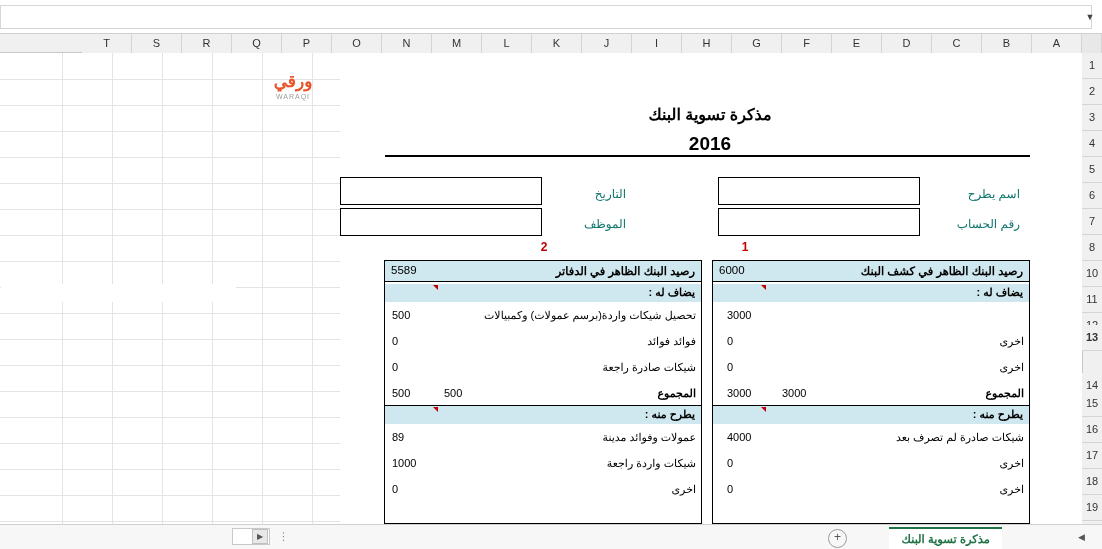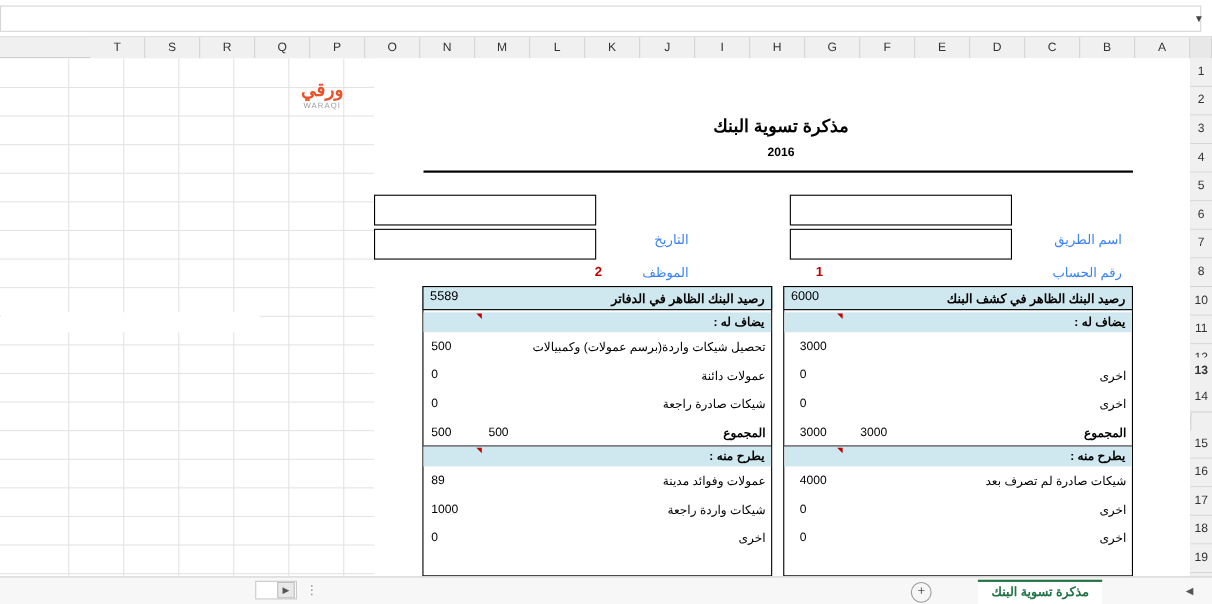--- a/index.html
+++ b/index.html
@@ -151,7 +151,7 @@
     left: 390px; top: 80px;
     width: 640px;
     text-align: center;
-    font-size: 11px;
+    font-size: 19px;
     font-weight: bold;
     color: #000;
   }

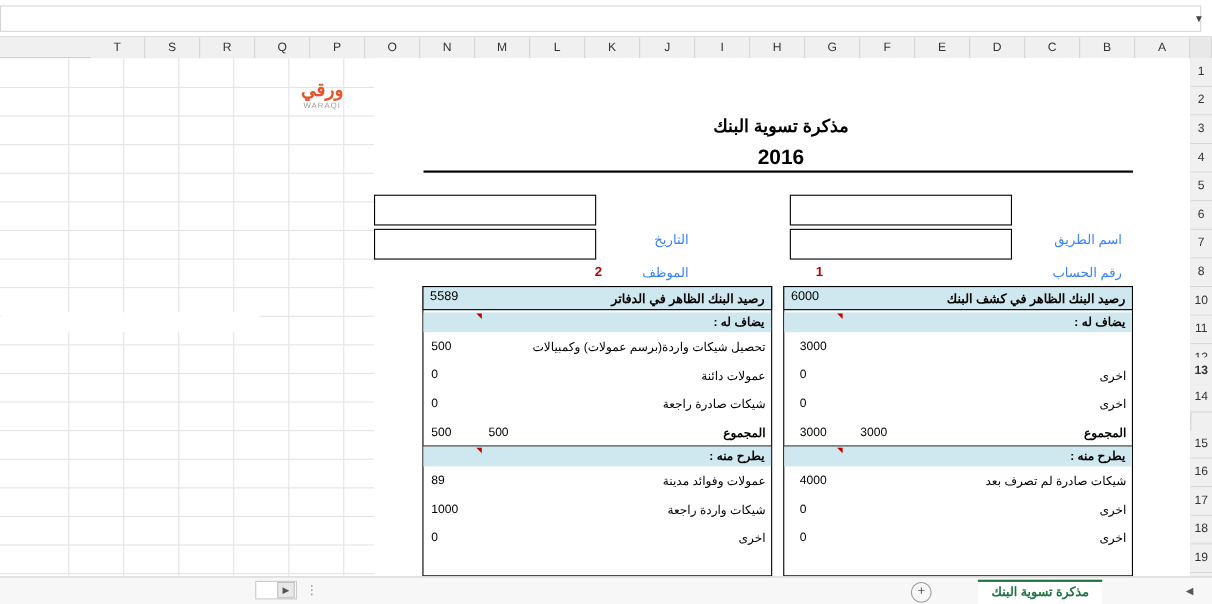--- a/index.html
+++ b/index.html
@@ -165,9 +165,8 @@
   .lbl {
     position: absolute;
     font-size: 12px;
-    color: #3b82f6;
+    color: #0f766e;
     text-align: right;
-    margin-top: 24px;
   }
   .inputbox {
     position: absolute;

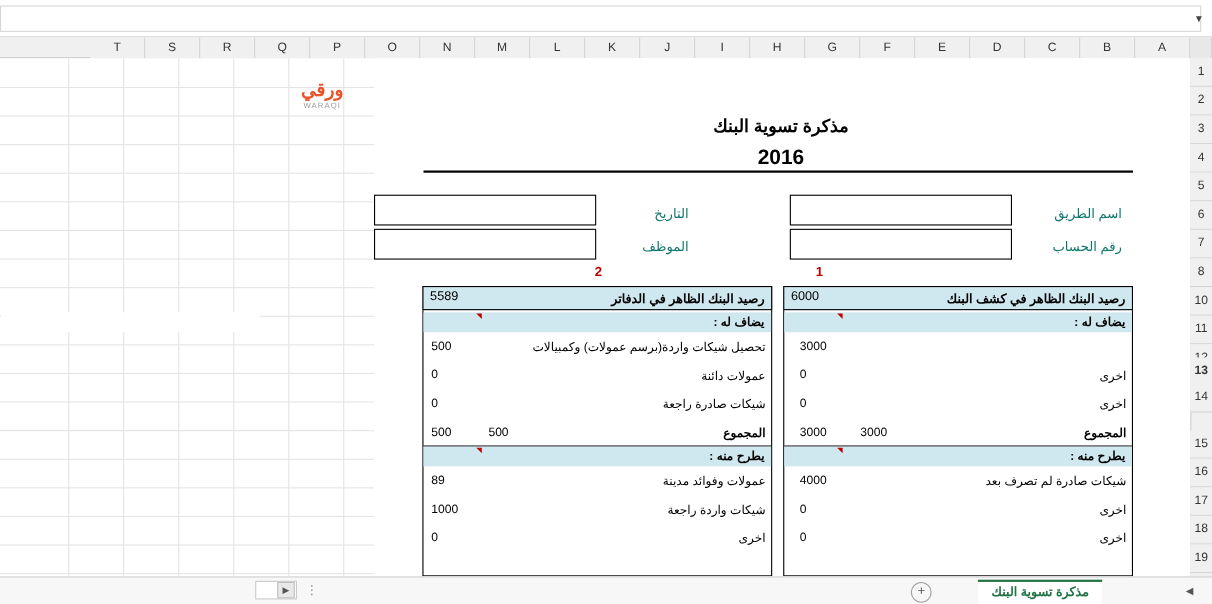--- a/index.html
+++ b/index.html
@@ -419,7 +419,7 @@
       <div class="year">2016</div>
       <div class="title-rule"></div>
 
-      <div class="lbl" style="right:62px; top:134px; width:90px;">اسم الطريق</div>
+      <div class="lbl" style="right:62px; top:134px; width:90px;">اسم يطرح</div>
       <div class="inputbox" style="right:162px; top:124px; width:202px; height:28px;"></div>
 
       <div class="lbl" style="right:62px; top:164px; width:90px;">رقم الحساب</div>

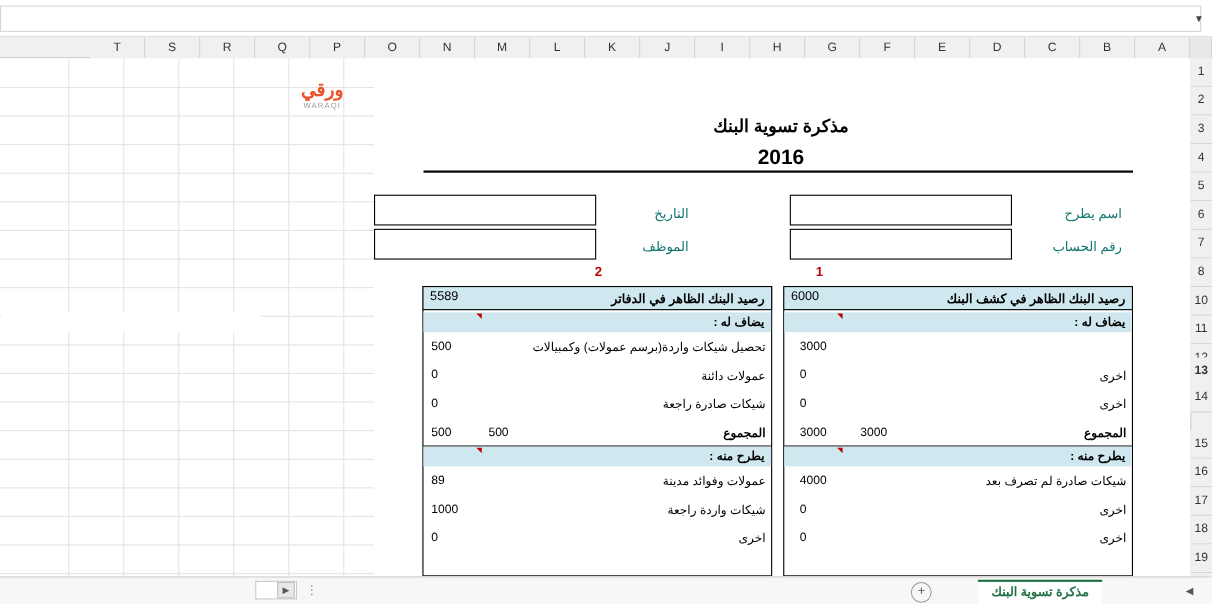--- a/index.html
+++ b/index.html
@@ -487,7 +487,7 @@
       <div class="line-item li-label" style="top:256px; right:386px; width:240px;">تحصيل شيكات واردة(برسم عمولات)  وكمبيالات</div>
       <div class="line-item li-val" style="top:256px; right:630px; width:60px;">500</div>
 
-      <div class="line-item li-label" style="top:282px; right:386px; width:240px;">عمولات دائنة</div>
+      <div class="line-item li-label" style="top:282px; right:386px; width:240px;">فوائد فوائد</div>
       <div class="line-item li-val" style="top:282px; right:630px; width:60px;">0</div>
 
       <div class="line-item li-label" style="top:308px; right:386px; width:240px;">شيكات صادرة راجعة</div>

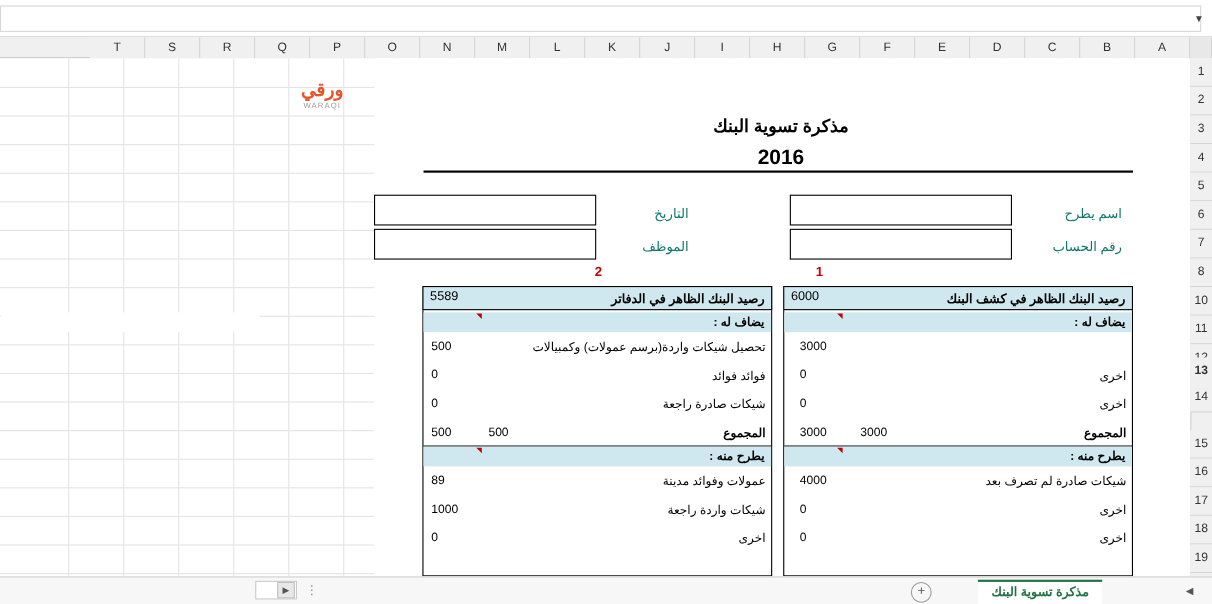--- a/index.html
+++ b/index.html
@@ -355,7 +355,7 @@
       <div class="rowhead" style="top: 234px; height: 26px; line-height: 25px;">11</div>
       <div class="rowhead" style="top: 260px; height: 26px; line-height: 25px;">12</div>
       <div class="rowhead" style="top: 272px; height: 26px; line-height: 25px; font-weight: bold;">13</div>
-      <div class="rowhead" style="top: 296px; height: 26px; line-height: 25px;">14</div>
+      <div class="rowhead" style="top: 320px; height: 26px; line-height: 25px;">14</div>
       <div class="rowhead" style="top: 338px; height: 26px; line-height: 25px;">15</div>
       <div class="rowhead" style="top: 364px; height: 26px; line-height: 25px;">16</div>
       <div class="rowhead" style="top: 390px; height: 26px; line-height: 25px;">17</div>

